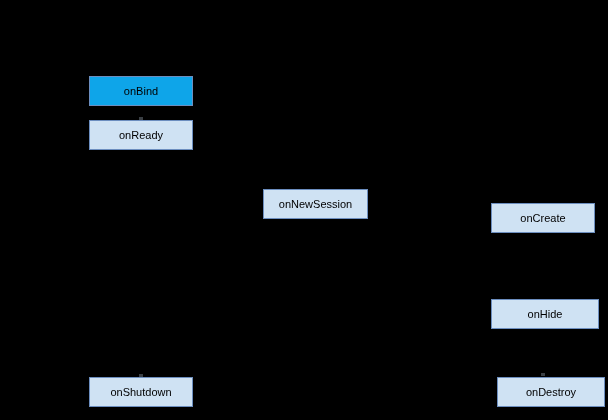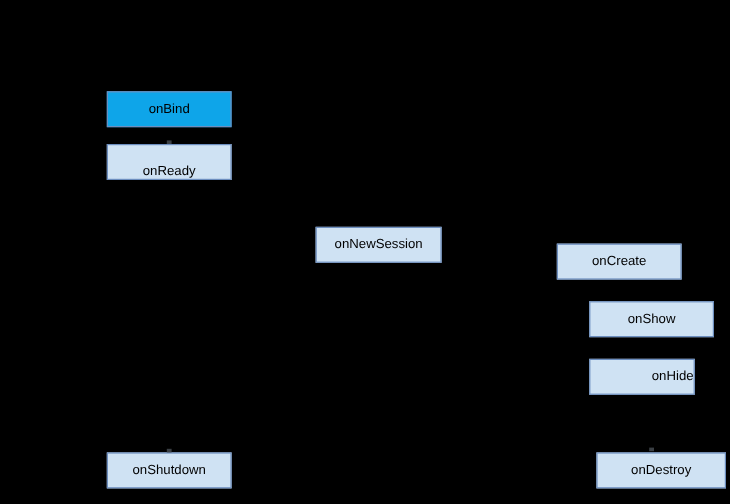--- a/index.html
+++ b/index.html
@@ -40,7 +40,7 @@
     <span class="node-label" style="color: rgb(0, 0, 0);">onBind</span>
   </div>
 
-  <div class="node" style="left: 89px; top: 120px; width: 104px; height: 30px; background: rgb(207, 226, 243); border: 1px solid rgb(108, 142, 191); align-items: flex-end;">
+  <div class="node" style="left: 89px; top: 120px; width: 104px; height: 30px; background: rgb(207, 226, 243); border: 1px solid rgb(108, 142, 191);">
     <span class="node-label" style="color: rgb(0, 0, 0);">onReady</span>
   </div>
 

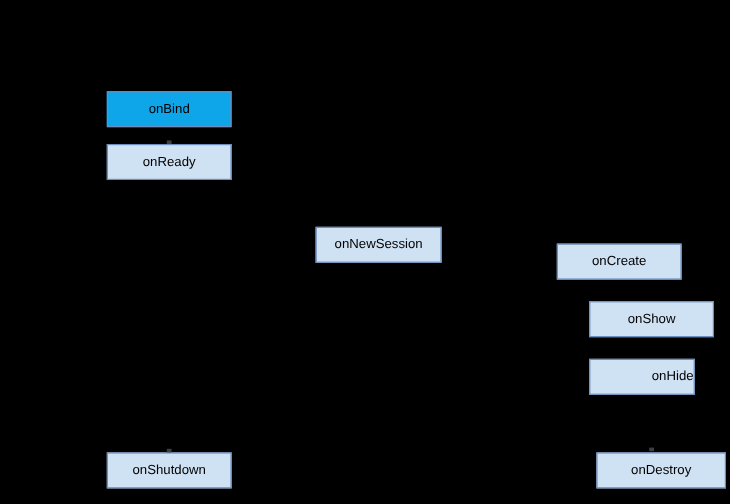--- a/index.html
+++ b/index.html
@@ -48,7 +48,7 @@
     <span class="node-label" style="color: rgb(0, 0, 0);">onNewSession</span>
   </div>
 
-  <div class="node" style="left: 464px; top: 203px; width: 104px; height: 30px; background: rgb(207, 226, 243); border: 1px solid rgb(108, 142, 191);">
+  <div class="node" style="left: 491px; top: 203px; width: 104px; height: 30px; background: rgb(207, 226, 243); border: 1px solid rgb(108, 142, 191);">
     <span class="node-label" style="color: rgb(0, 0, 0);">onCreate</span>
   </div>
 

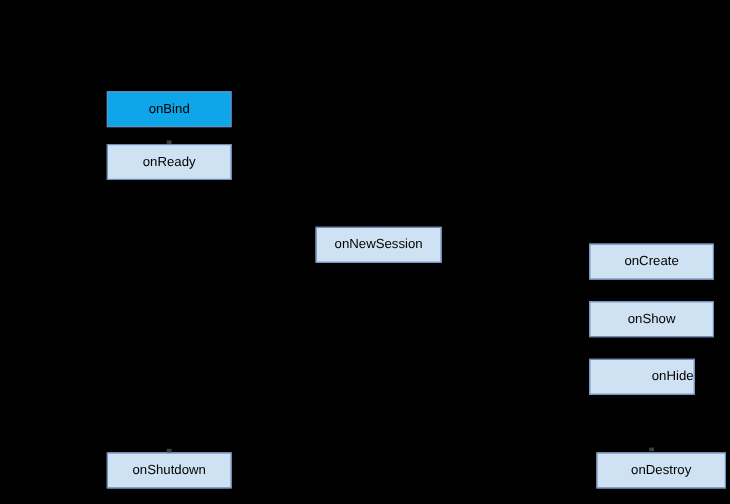--- a/index.html
+++ b/index.html
@@ -52,9 +52,6 @@
     <span class="node-label" style="color: rgb(0, 0, 0);">onCreate</span>
   </div>
 
-  <div class="node" style="left: 491px; top: 251px; width: 104px; height: 30px; background: rgb(207, 226, 243); border: 1px solid rgb(108, 142, 191);">
-    <span class="node-label" style="color: rgb(0, 0, 0);">onShow</span>
-  </div>
 
   <div class="node" style="left: 491px; top: 299px; width: 88px; height: 30px; background: rgb(207, 226, 243); border: 1px solid rgb(108, 142, 191); justify-content: flex-end;">
     <span class="node-label" style="color: rgb(0, 0, 0);">onHide</span>

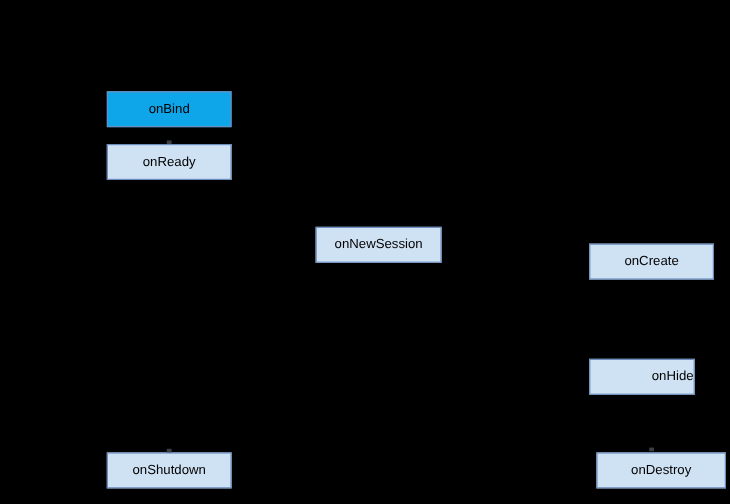--- a/index.html
+++ b/index.html
@@ -53,7 +53,7 @@
   </div>
 
 
-  <div class="node" style="left: 491px; top: 299px; width: 88px; height: 30px; background: rgb(207, 226, 243); border: 1px solid rgb(108, 142, 191); justify-content: flex-end;">
+  <div class="node" style="left: 491px; top: 299px; width: 108px; height: 30px; background: rgb(207, 226, 243); border: 1px solid rgb(108, 142, 191);">
     <span class="node-label" style="color: rgb(0, 0, 0);">onHide</span>
   </div>
 

